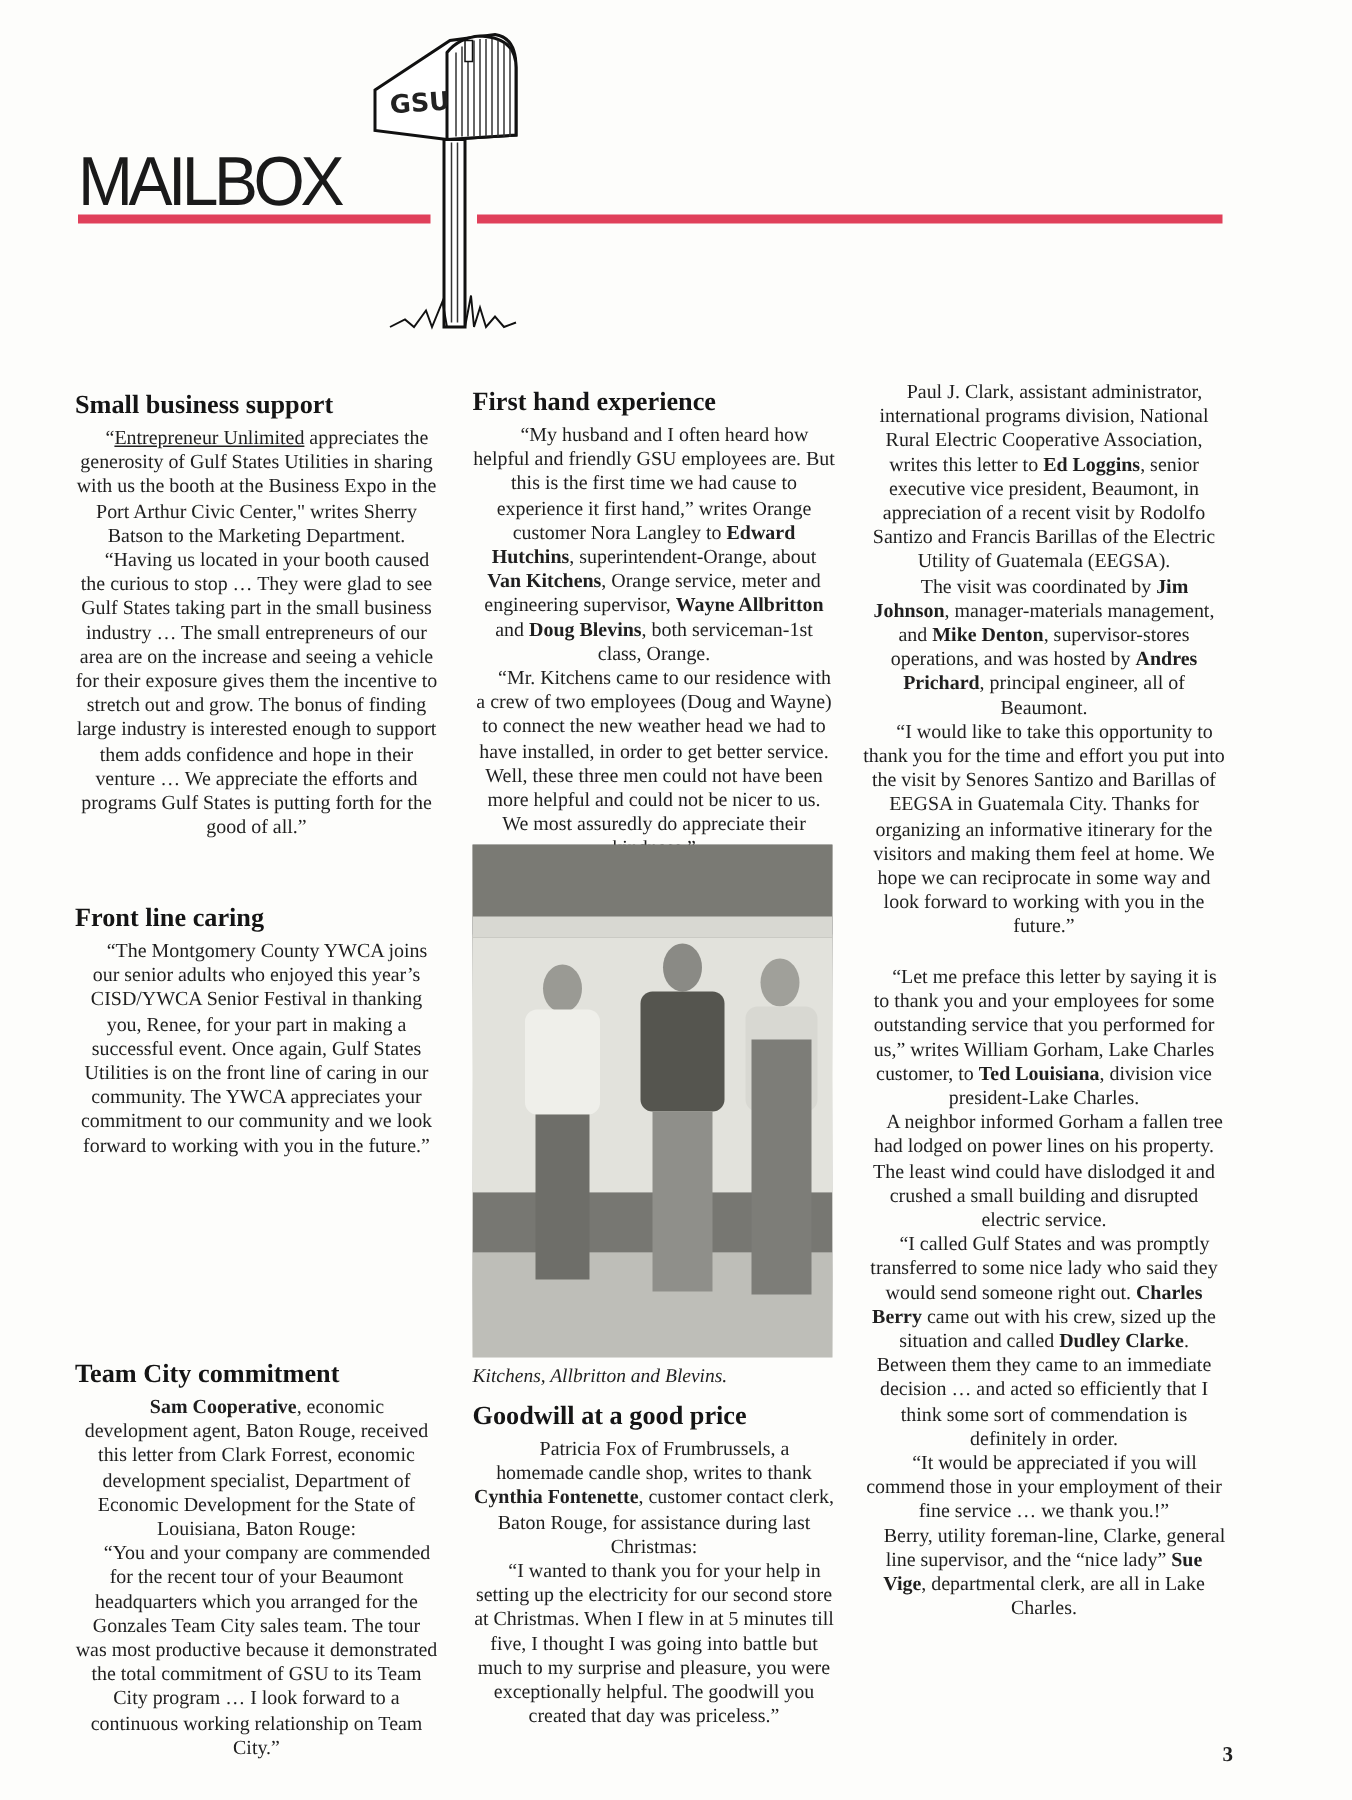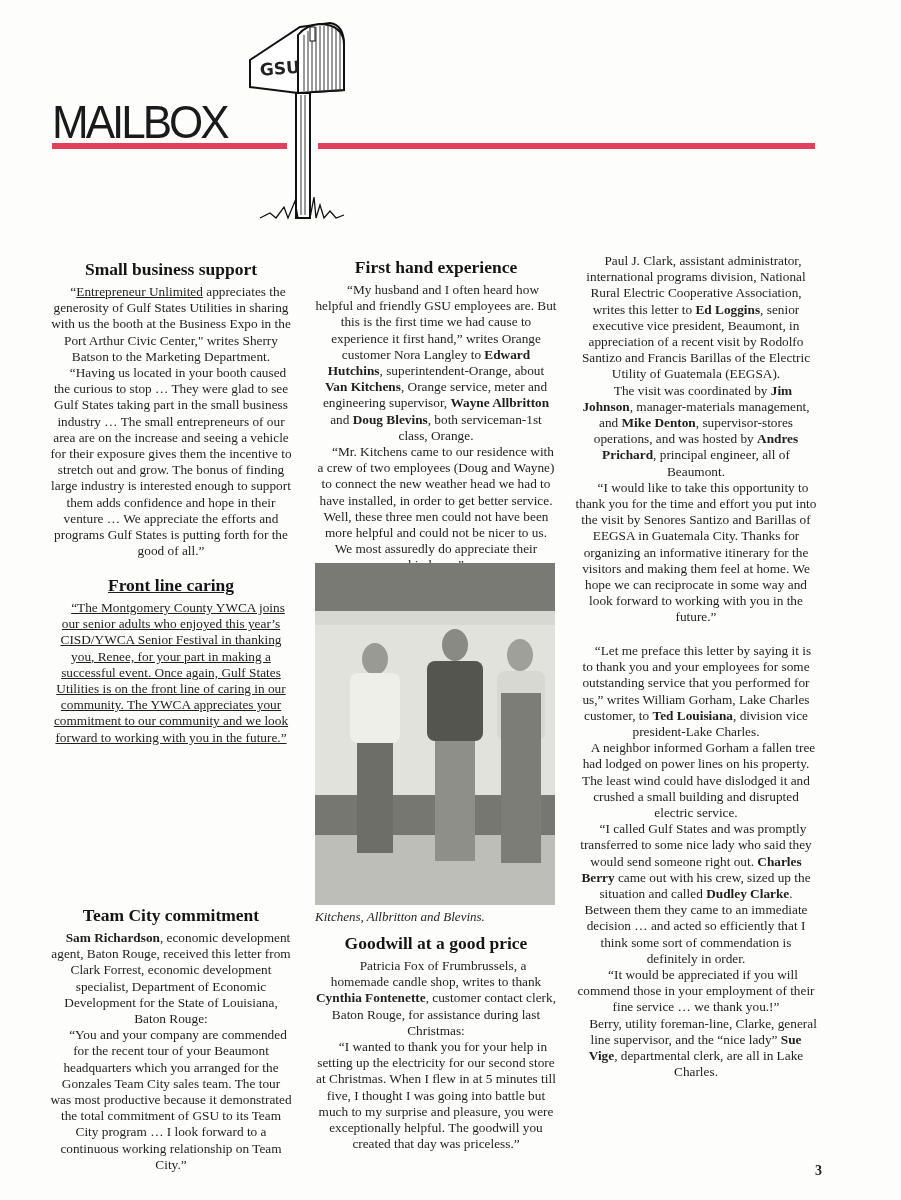--- a/index.html
+++ b/index.html
@@ -23,7 +23,7 @@
   .col3 { left: 575px; }
   .article { position: absolute; left: 0; width: 242px; }
   h2 {
-    margin: 0 0 4px 0; font-size: 17.5px; font-weight: bold; line-height: 22px; color: #151515; text-align: center;
+    margin: 0 0 4px 0; font-size: 17.5px; font-weight: bold; line-height: 22px; color: #151515;
   }
   p { margin: 0; text-indent: 14px; text-align: center; }
   b { font-weight: bold; }

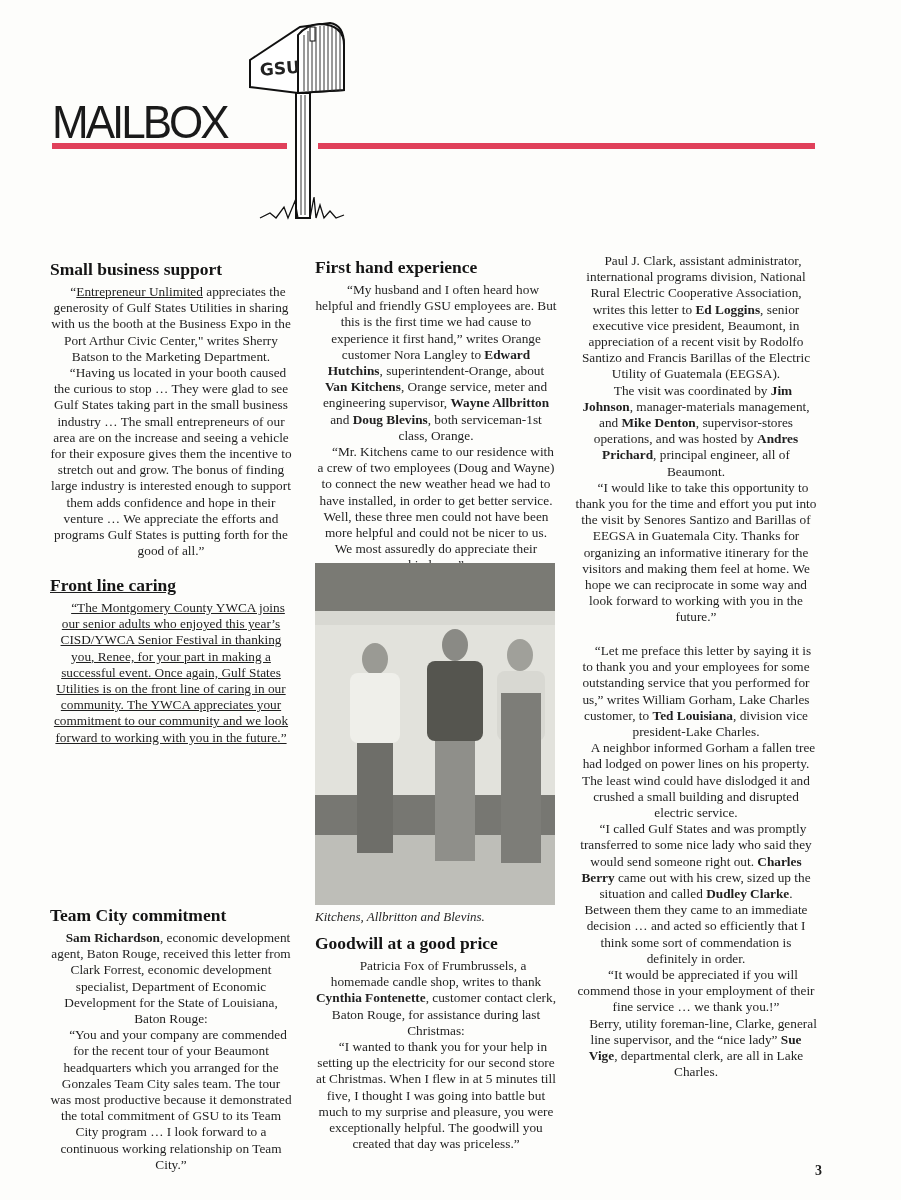--- a/index.html
+++ b/index.html
@@ -77,7 +77,7 @@
     <p>“Having us located in your booth caused the curious to stop … They were glad to see Gulf States taking part in the small business industry … The small entrepreneurs of our area are on the increase and seeing a vehicle for their exposure gives them the incentive to stretch out and grow. The bonus of finding large industry is interested enough to support them adds confidence and hope in their venture … We appreciate the efforts and programs Gulf States is putting forth for the good of all.”</p>
   </div>
 
-  <div class="article" style="top:574px;text-decoration:underline;">
+  <div class="article" style="top:600px;">
     <h2>Front line caring</h2>
     <p>“The Montgomery County YWCA joins our senior adults who enjoyed this year’s CISD/YWCA Senior Festival in thanking you, Renee, for your part in making a successful event. Once again, Gulf States Utilities is on the front line of caring in our community. The YWCA appreciates your commitment to our community and we look forward to working with you in the future.”</p>
   </div>

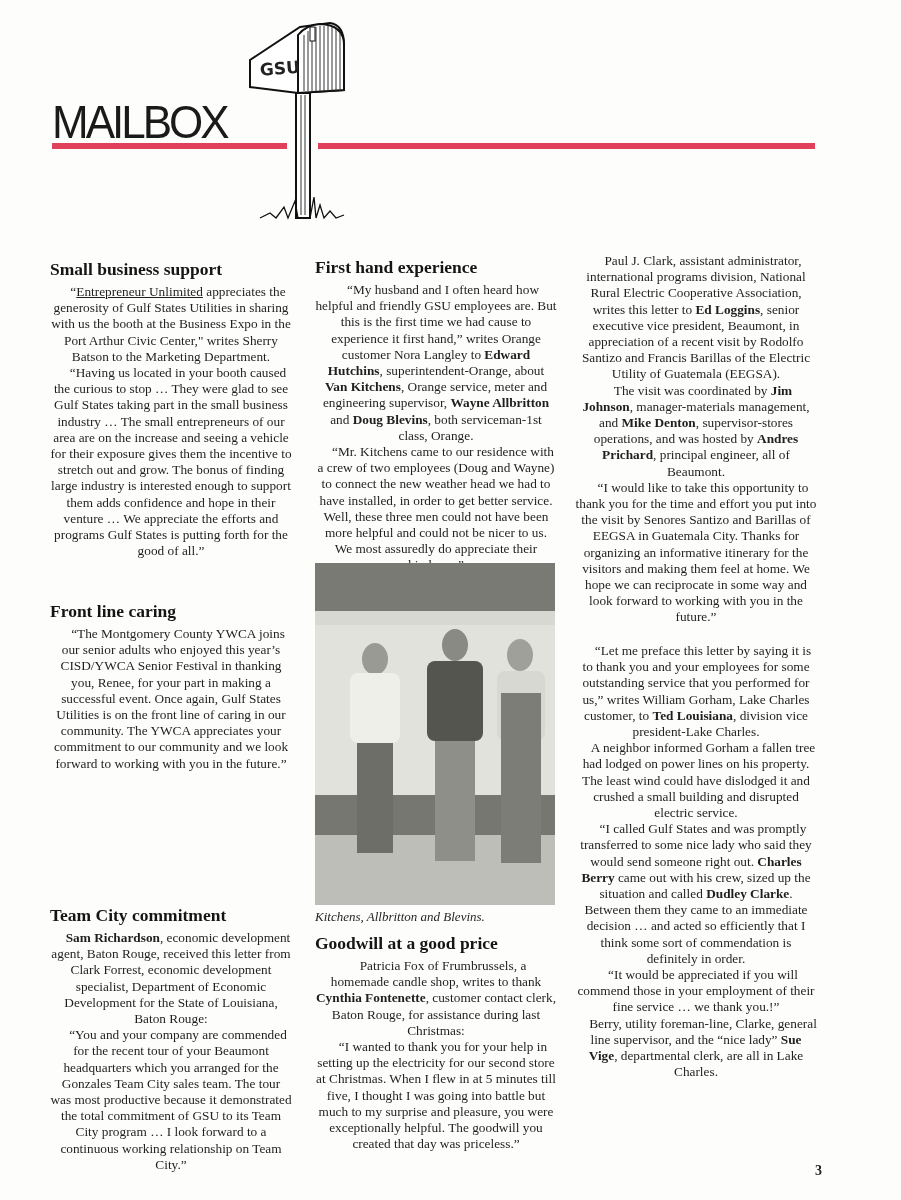--- a/index.html
+++ b/index.html
@@ -84,7 +84,7 @@
 
   <div class="article" style="top:904px;">
     <h2>Team City commitment</h2>
-    <p><b>Sam Richardson</b><span>, economic development agent, Baton Rouge, received this letter from Clark Forrest, economic development specialist, Department of Economic Development for the State of Louisiana, Baton Rouge:</span></p>
+    <p><b>Sam Cooperative</b><span>, economic development agent, Baton Rouge, received this letter from Clark Forrest, economic development specialist, Department of Economic Development for the State of Louisiana, Baton Rouge:</span></p>
     <p>“You and your company are commended for the recent tour of your Beaumont headquarters which you arranged for the Gonzales Team City sales team. The tour was most productive because it demonstrated the total commitment of GSU to its Team City program … I look forward to a continuous working relationship on Team City.”</p>
   </div>
 </div>

